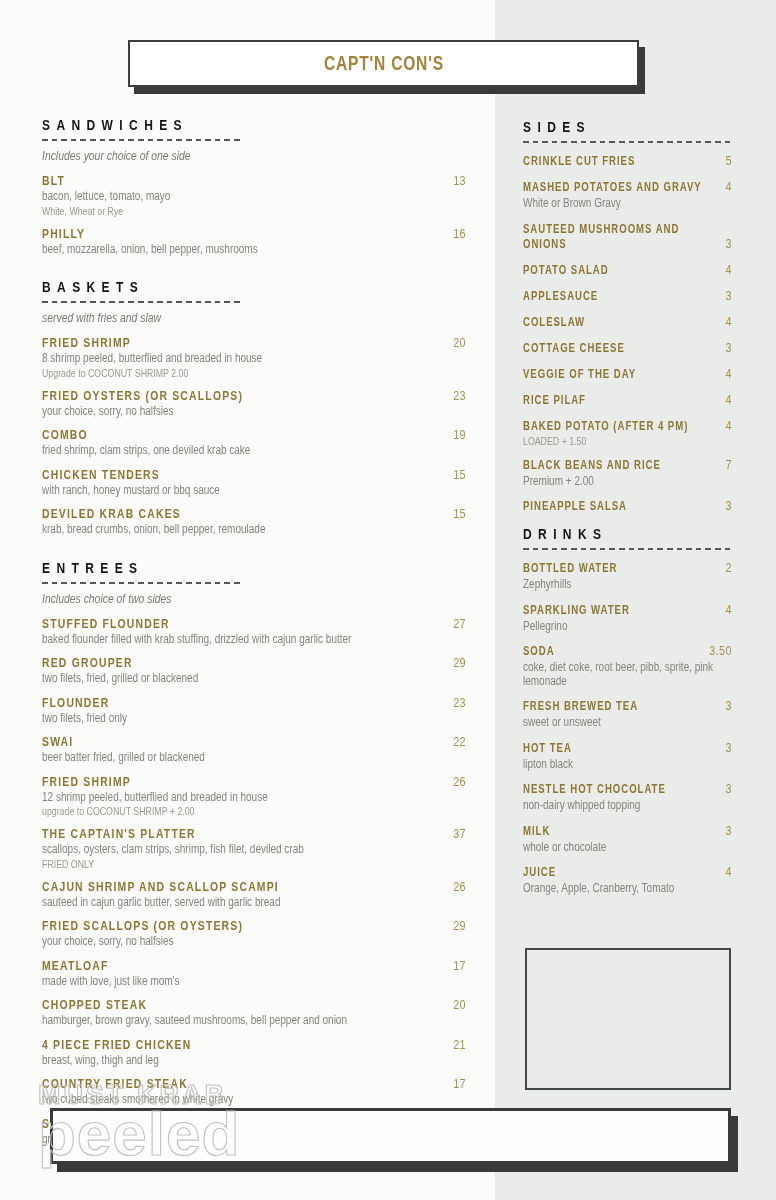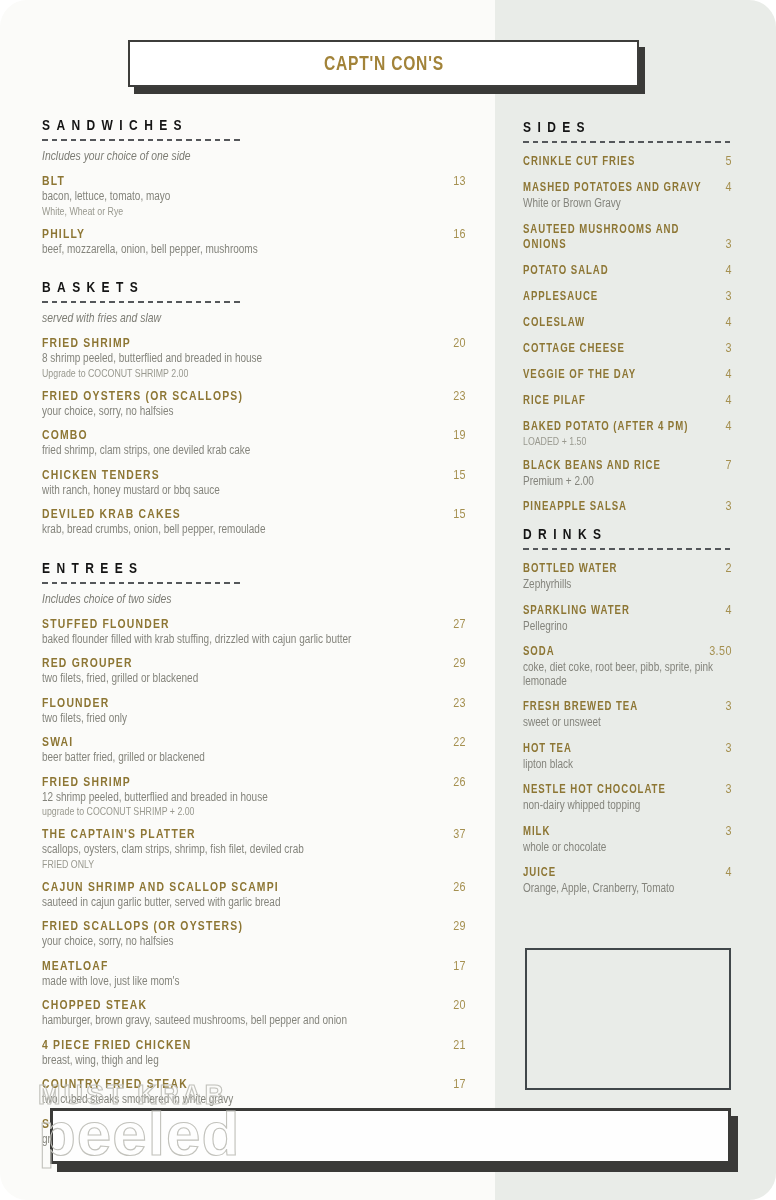--- a/index.html
+++ b/index.html
@@ -6,7 +6,7 @@
   html,body { background:#ffffff; }
   .page {
     position:relative; width:776px; height:1200px; overflow:hidden;
-    background:#fbfbf9; font-family:"Liberation Sans", sans-serif;border-radius:27px;
+    background:#fbfbf9; font-family:"Liberation Sans", sans-serif;
   }
   .right-bg { position:absolute; left:495px; top:0; width:281px; height:1200px; background:#e9ece8; }
 

